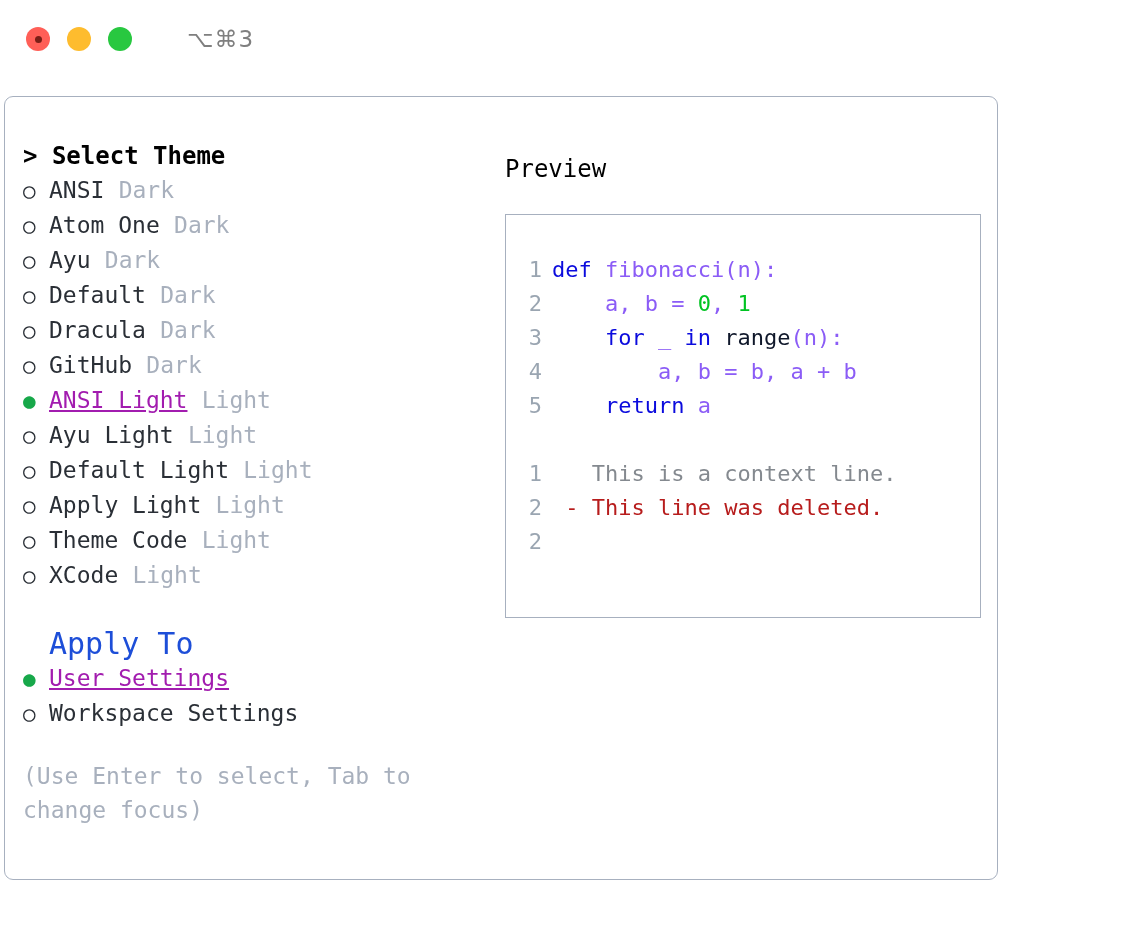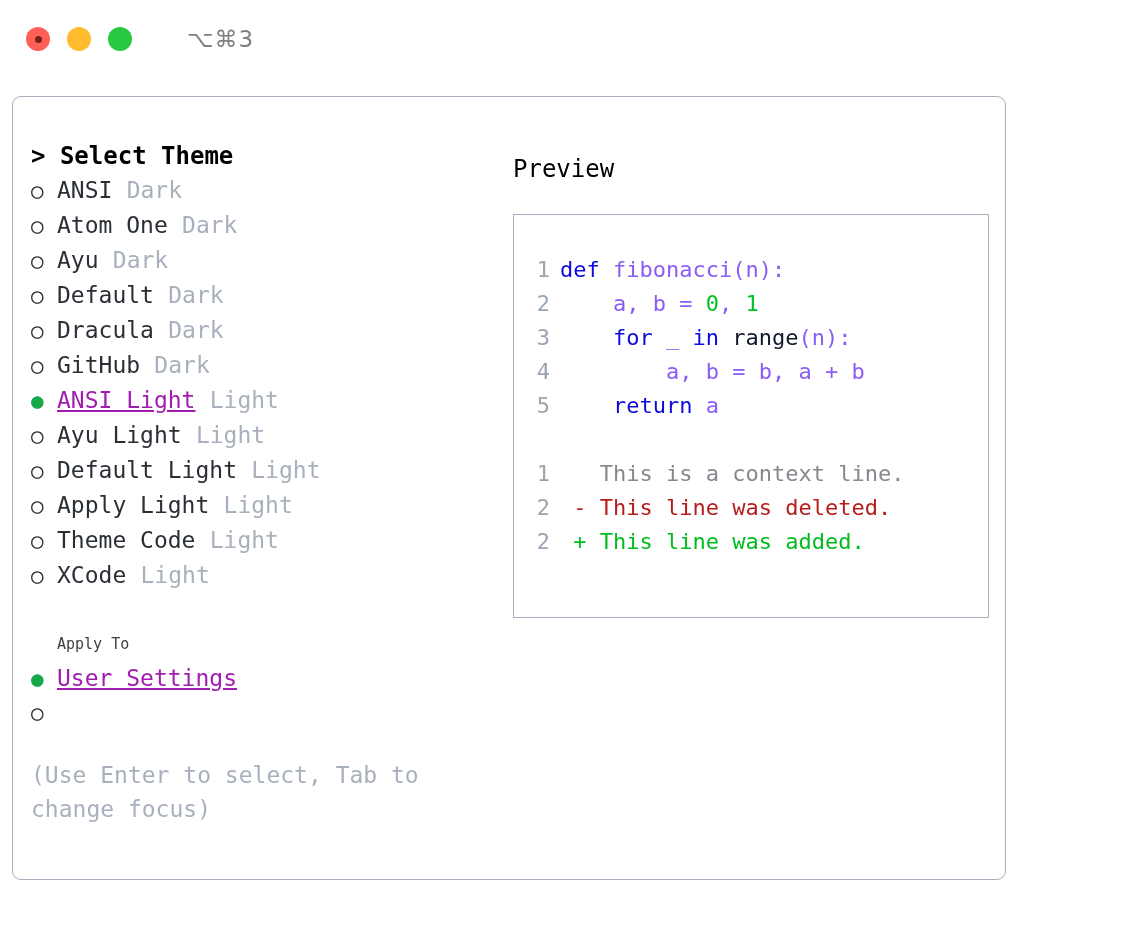--- a/index.html
+++ b/index.html
@@ -69,7 +69,7 @@
   
   #main-panel {
     position: absolute;
-    left: 12px;
+    left: 4px;
     top: 96px;
     width: 994px;
     height: 784px;

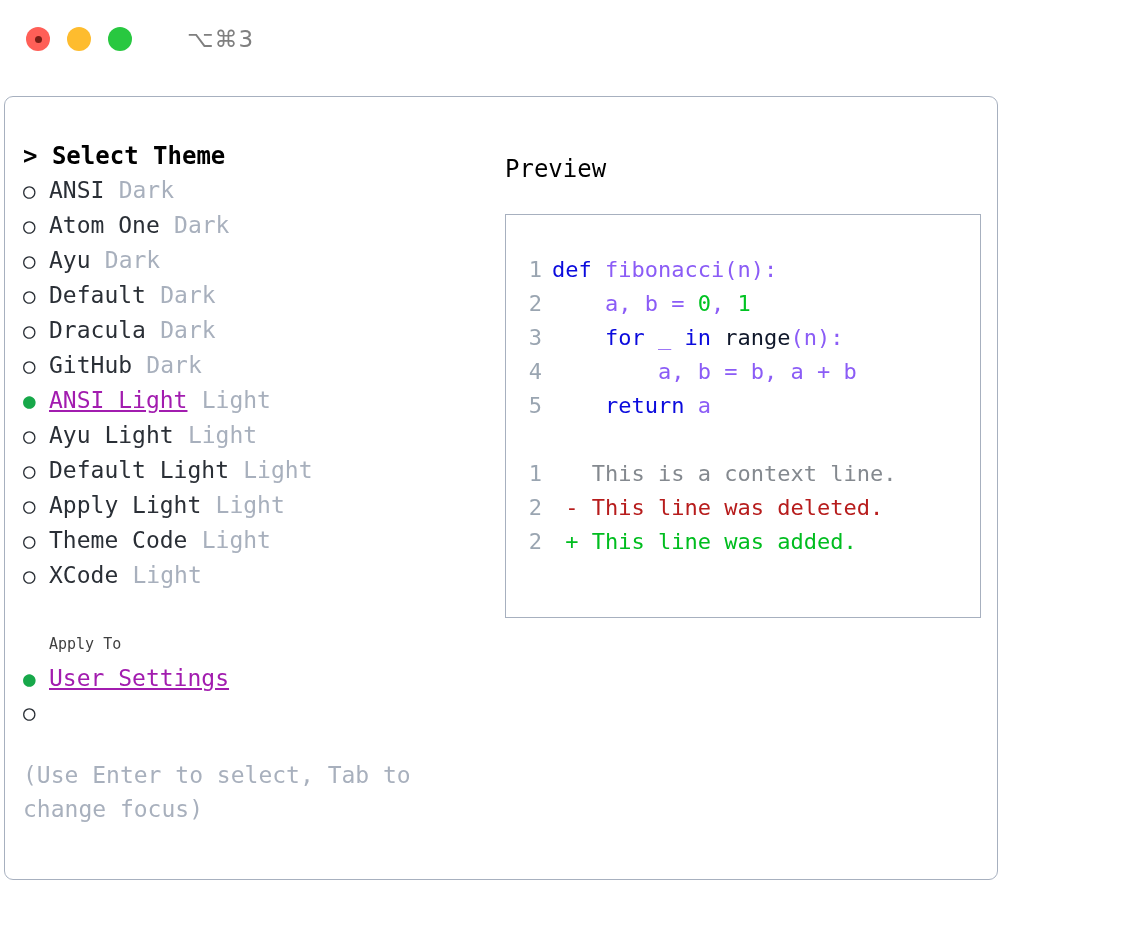--- a/index.html
+++ b/index.html
@@ -251,7 +251,7 @@
           <div id="diff-body">
               <div class="code-line"><span class="ln">1</span><span class="diff-ctx">   This is a context line.</span></div>
               <div class="code-line"><span class="ln">2</span><span class="diff-del"> - This line was deleted.</span></div>
-              <div class="code-line"><span class="ln">2</span><span class="diff-add"> + This line was added.</span></div>
+              <div class="code-line"><span class="ln">2</span></div>
             </div>
         </div>
       </div>

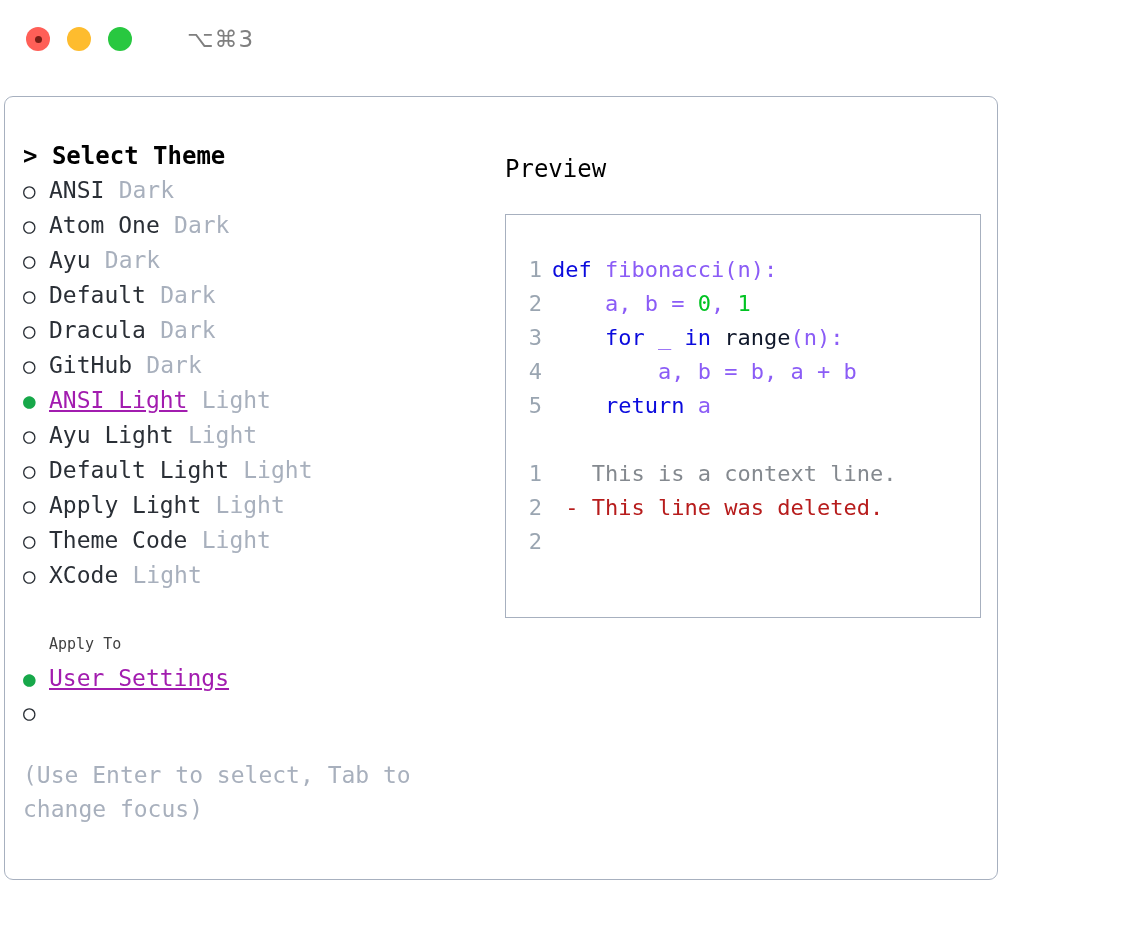--- a/index.html
+++ b/index.html
@@ -127,8 +127,8 @@
   }
 
   .apply-head {
-    font-size: 15px;
-    color: #404040;
+    font-size: 30px;
+    color: #1d4ed8;
     white-space: pre;
     line-height: 34px;
     padding-left: 26px;

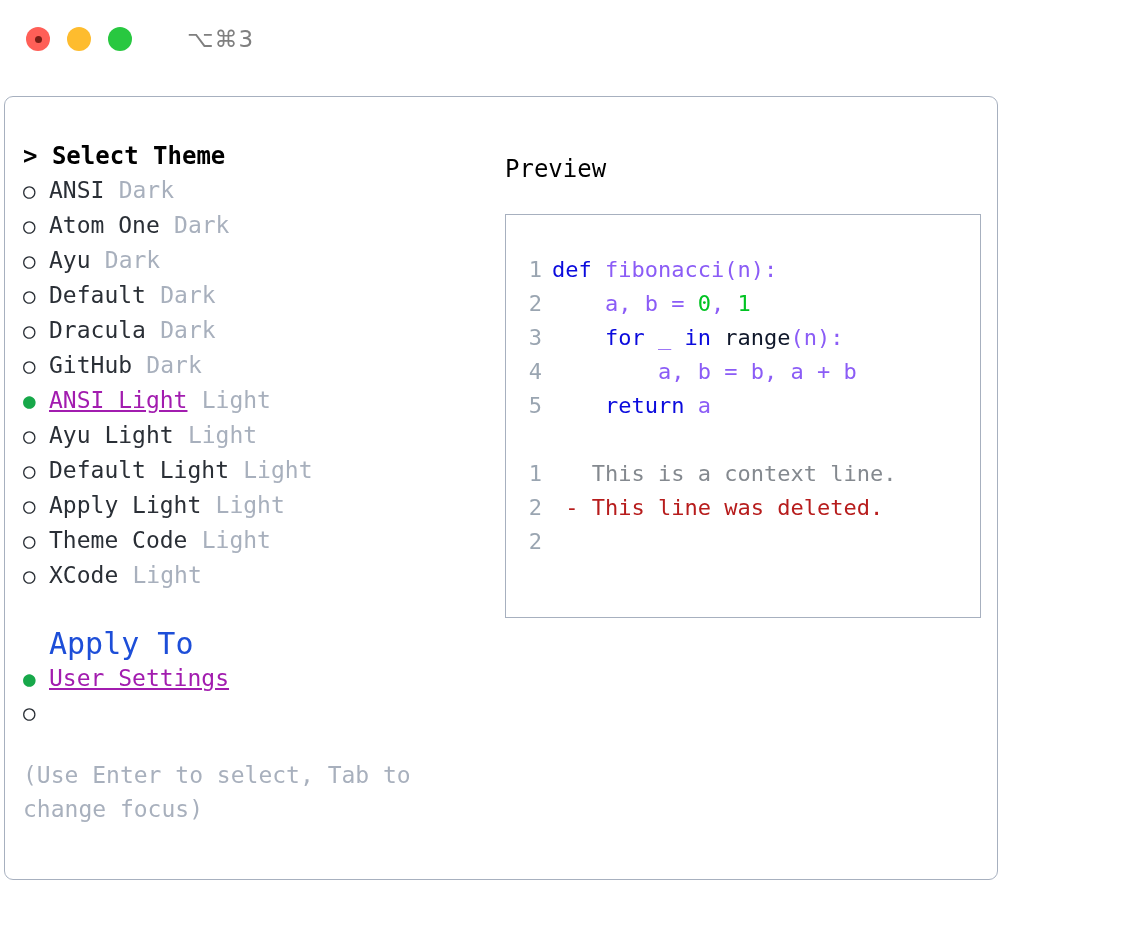--- a/index.html
+++ b/index.html
@@ -230,7 +230,7 @@
           <div class="apply-head">Apply To</div>
           <div class="theme-list" id="apply-list">
               <div class="theme-row selected"><span class="marker selected">●</span><span class="theme-name">User Settings</span></div>
-              <div class="theme-row"><span class="marker">○</span></div>
+              <div class="theme-row"><span class="marker">○</span><span class="theme-name">Workspace Settings</span></div>
             </div>
         </div>
 

